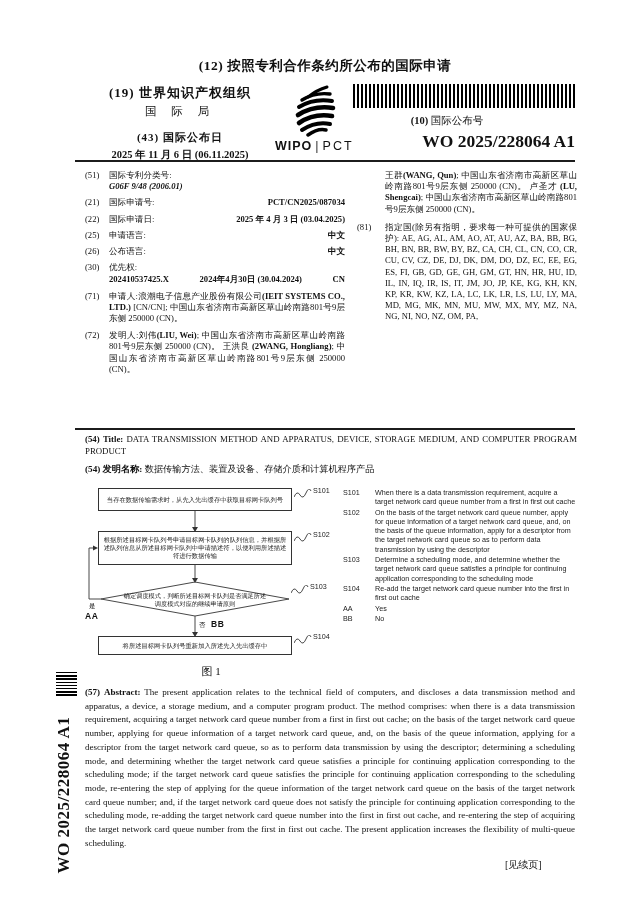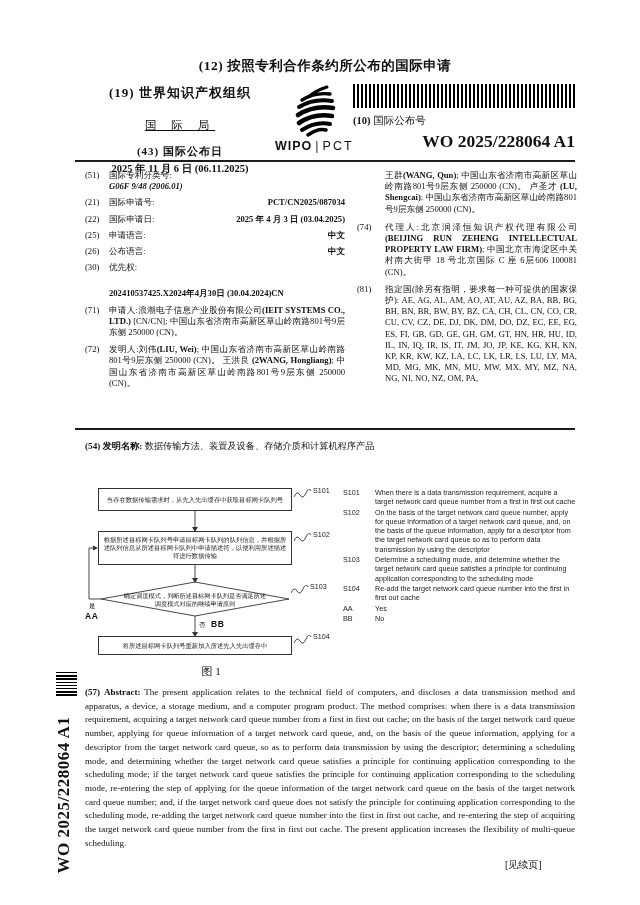--- a/index.html
+++ b/index.html
@@ -14,7 +14,7 @@
   .hdr{position:absolute;top:84px;left:85px;width:490px;display:flex;}
   .hdr-left{width:190px;text-align:center;}
   .org-line{font-size:13px;font-weight:bold;letter-spacing:1px;}
-  .bureau{font-size:11.5px;letter-spacing:6px;margin-top:16px;text-decoration:underline;}
+  .bureau{font-size:11.5px;letter-spacing:6px;margin-top:2px;}
   .pubdate-label{font-size:11px;font-weight:bold;margin-top:11px;letter-spacing:1px;}
   .pubdate{font-size:10.5px;font-weight:bold;margin-top:3px;white-space:nowrap;}
   .hdr-center{width:78px;text-align:center;padding-top:1px;}

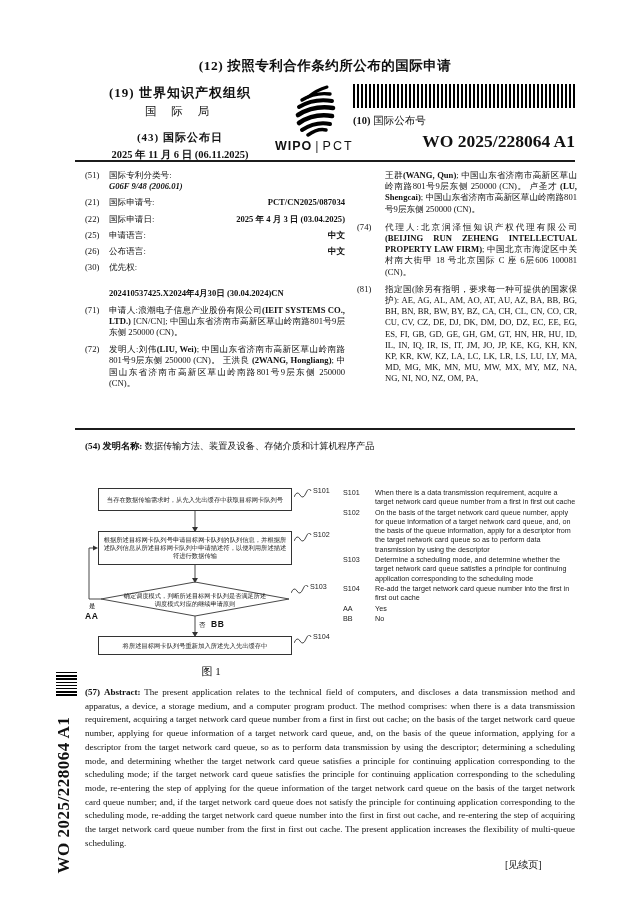--- a/index.html
+++ b/index.html
@@ -29,7 +29,7 @@
       repeating-linear-gradient(90deg,#000 0 1px,rgba(255,255,255,0) 1px 7px),
       repeating-linear-gradient(90deg,#000 0 3px,rgba(255,255,255,0) 3px 11px);
       background-color:#fff;}
-  .pubno-label{font-size:10.5px;margin-top:6px;text-align:left;padding-right:34px;}
+  .pubno-label{font-size:10.5px;margin-top:6px;text-align:center;padding-right:34px;}
   .pubno-label b{font-weight:bold;}
   .pubno{font-size:17.5px;font-weight:bold;text-align:right;margin-top:3px;white-space:nowrap;}
 

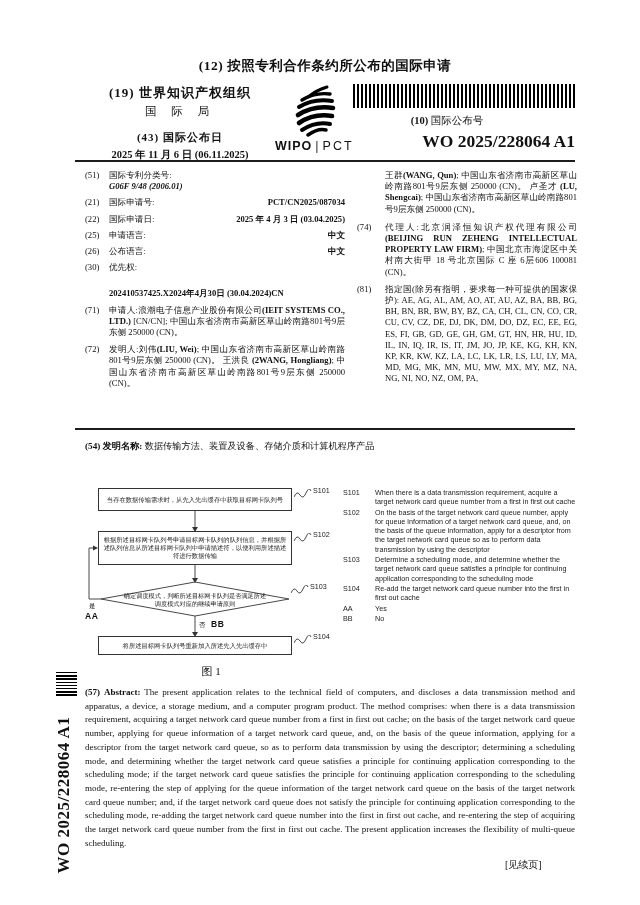--- a/index.html
+++ b/index.html
@@ -198,9 +198,6 @@
     <div class="bcol-r">
       <div class="cont-block">王群<b>(WANG, Qun)</b>; 中国山东省济南市高新区草山岭南路801号9层东侧 250000 (CN)。 卢圣才 <b>(LU, Shengcai)</b>; 中国山东省济南市高新区草山岭南路801号9层东侧 250000 (CN)。</div>
 
-      <div class="hangblock">
-        <span class="fnum">(74)</span><span>代理人:</span><span>北京润泽恒知识产权代理有限公司<b>(BEIJING RUN ZEHENG INTELLECTUAL PROPERTY LAW FIRM)</b>; 中国北京市海淀区中关村南大街甲 18 号北京国际 C 座 6层606 100081 (CN)。</span>
-      </div>
 
       <div class="hangblock">
         <span class="fnum">(81)</span><span>指定国(除另有指明，要求每一种可提供的国家保护): </span><span>AE, AG, AL, AM, AO, AT, AU, AZ, BA, BB, BG, BH, BN, BR, BW, BY, BZ, CA, CH, CL, CN, CO, CR, CU, CV, CZ, DE, DJ, DK, DM, DO, DZ, EC, EE, EG, ES, FI, GB, GD, GE, GH, GM, GT, HN, HR, HU, ID, IL, IN, IQ, IR, IS, IT, JM, JO, JP, KE, KG, KH, KN, KP, KR, KW, KZ, LA, LC, LK, LR, LS, LU, LY, MA, MD, MG, MK, MN, MU, MW, MX, MY, MZ, NA, NG, NI, NO, NZ, OM, PA,</span>

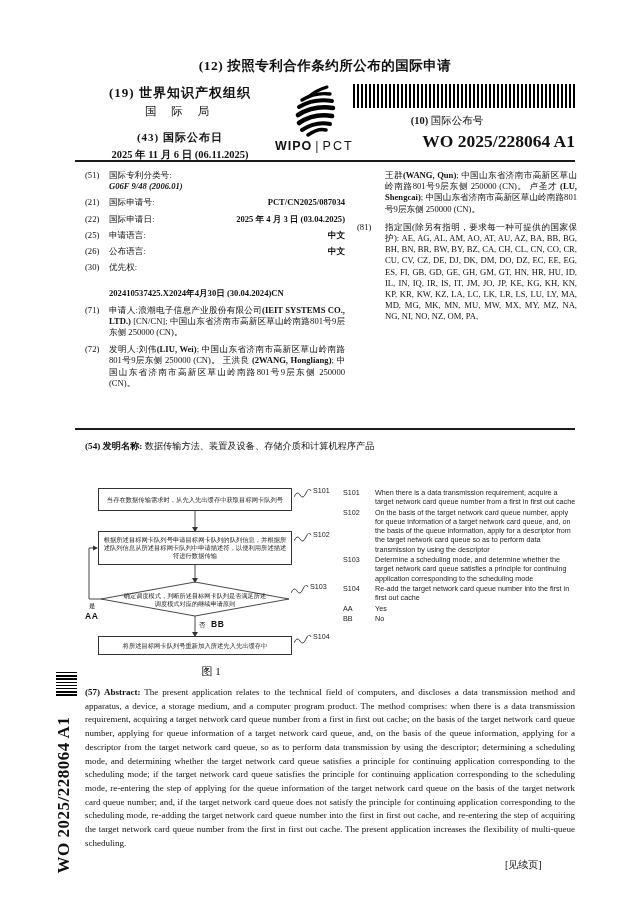--- a/index.html
+++ b/index.html
@@ -46,7 +46,7 @@
   .frow{display:flex;}
   .frow .fval{margin-left:auto;font-weight:bold;text-align:right;white-space:nowrap;}
   .ipc-val{font-weight:bold;font-style:italic;}
-  .prio-row{display:flex;font-weight:bold;margin-top:15px;}
+  .prio-row{display:flex;justify-content:space-between;font-weight:bold;margin-top:1px;}
   .hangblock{position:relative;padding-left:24px;margin-bottom:6px;text-align:justify;}
   .bcol-r .hangblock{padding-left:28px;}
   .cont-block{padding-left:28px;position:relative;margin-bottom:7px;text-align:justify;}

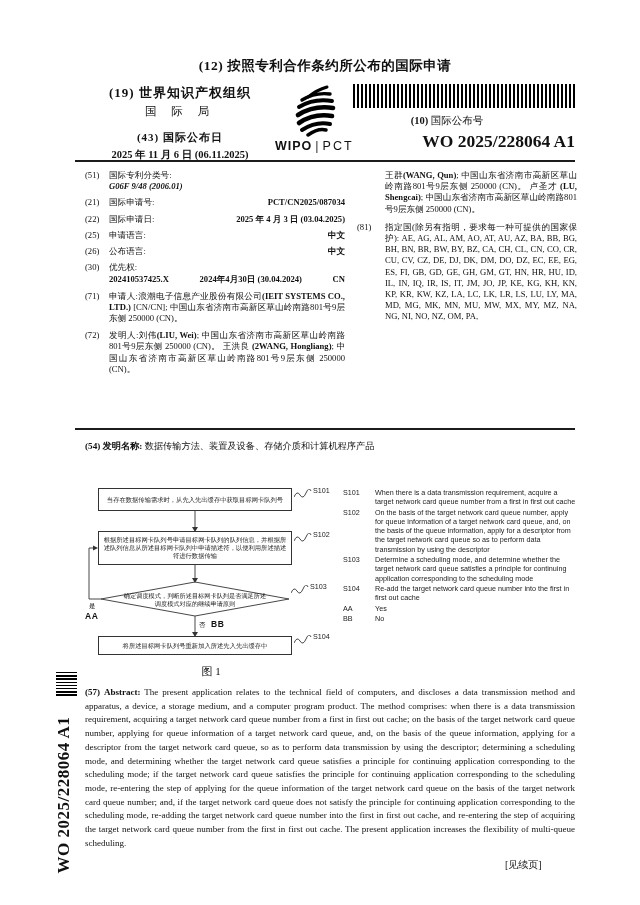--- a/index.html
+++ b/index.html
@@ -208,6 +208,7 @@
   <div class="rule2"></div>
 
   <div class="titles">
+    <div class="title-en"><b>(54)</b> <b>Title:</b> <span>DATA TRANSMISSION METHOD AND APPARATUS, DEVICE, STORAGE MEDIUM, AND COMPUTER PROGRAM PRODUCT</span></div>
     <div class="title-zh"><b>(54)</b> <b>发明名称:</b> <span>数据传输方法、装置及设备、存储介质和计算机程序产品</span></div>
   </div>
 

